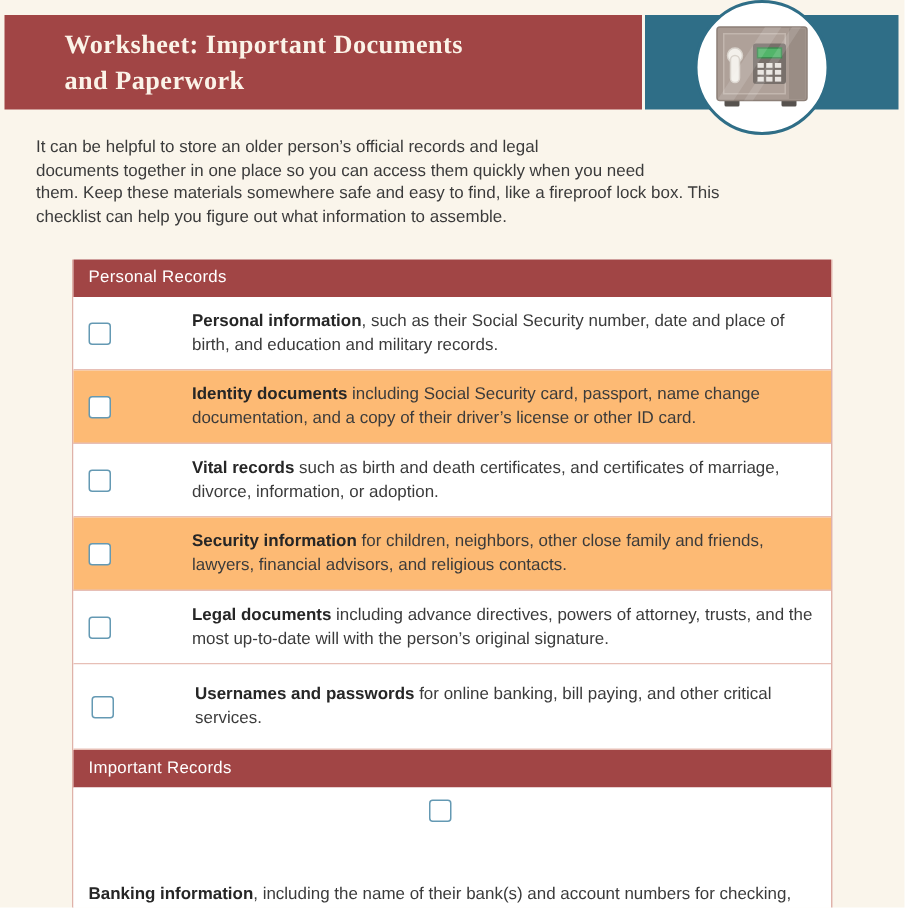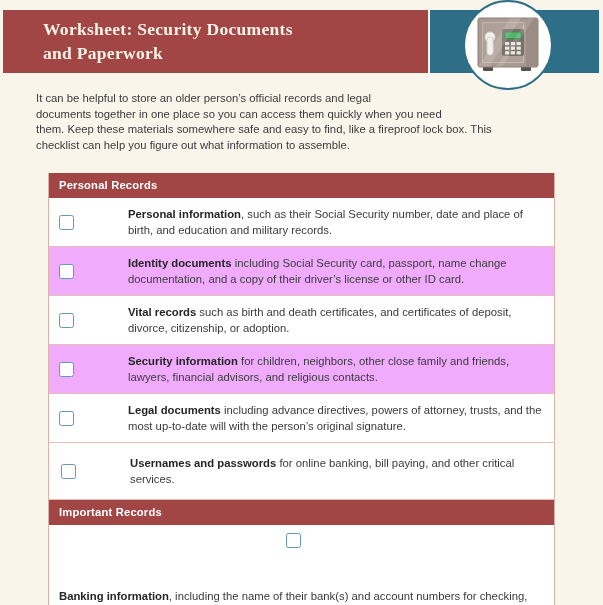--- a/index.html
+++ b/index.html
@@ -73,7 +73,7 @@
 
 <header class="masthead">
   <div class="masthead-red">
-    <h1>Worksheet: Security Documents
+    <h1>Worksheet: Important Documents
 and Paperwork</h1>
   </div>
   <div class="masthead-teal"></div>

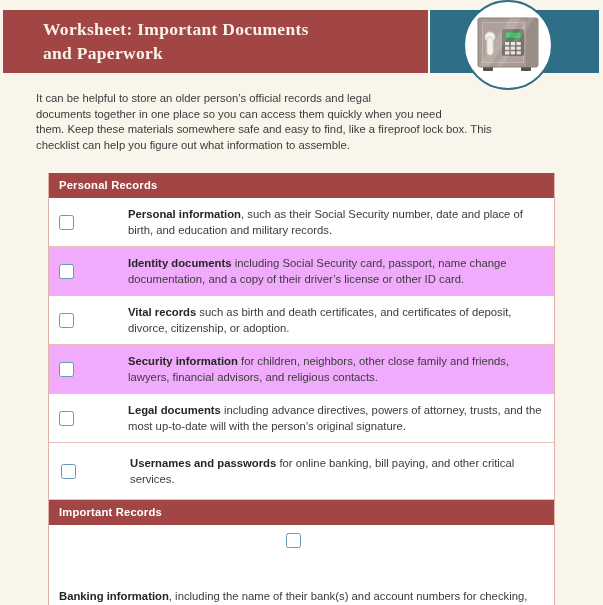--- a/index.html
+++ b/index.html
@@ -33,7 +33,7 @@
   }
   
   .intro {
-    margin: 18px 45px 0 36px; width: 515px;
+    margin: 18px 45px 0 24px; width: 515px;
     font-size: 11.3px; line-height: 15.6px; color: #3B3B3B;
     white-space: pre-line;
   }

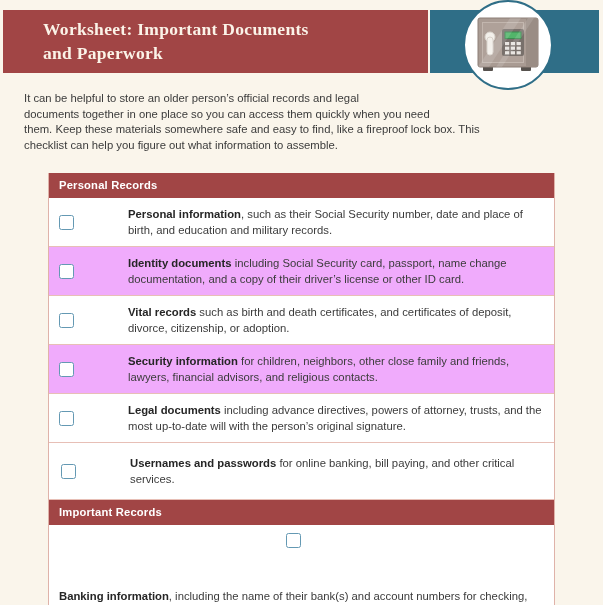--- a/index.html
+++ b/index.html
@@ -45,7 +45,7 @@
   }
   .section-header {
     background: #A14545; color: #FFFFFF;
-    font-weight: 700; font-size: 11.2px; line-height: 13px;
+    font-weight: 400; font-size: 11.2px; line-height: 13px;
     padding: 6px 10px; letter-spacing: 0.2px;
   }
   .row {

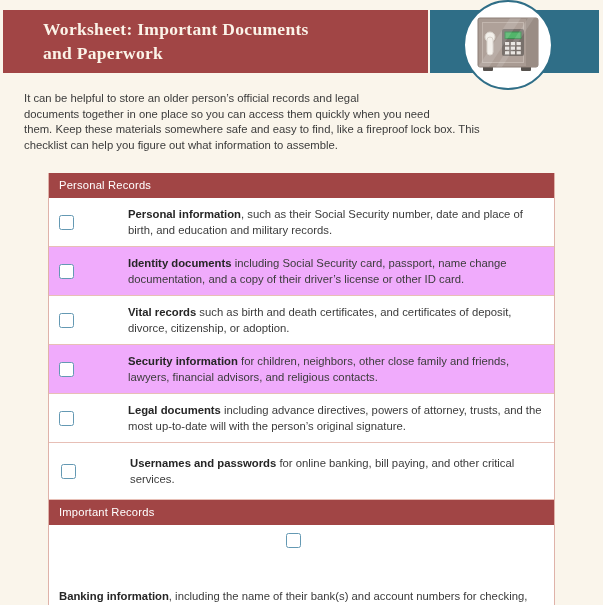--- a/index.html
+++ b/index.html
@@ -55,7 +55,7 @@
     background: #FFFFFF;
     gap: 40px;
   }
-  .row.alt { background: #f0abfc; }
+  .row.alt { background: #fdba74; }
   .row.single { padding-top: 12px; padding-bottom: 12px; padding-left: 12px; }
   .row:last-child { border-bottom: none; flex-direction: column; }
   .checkbox {

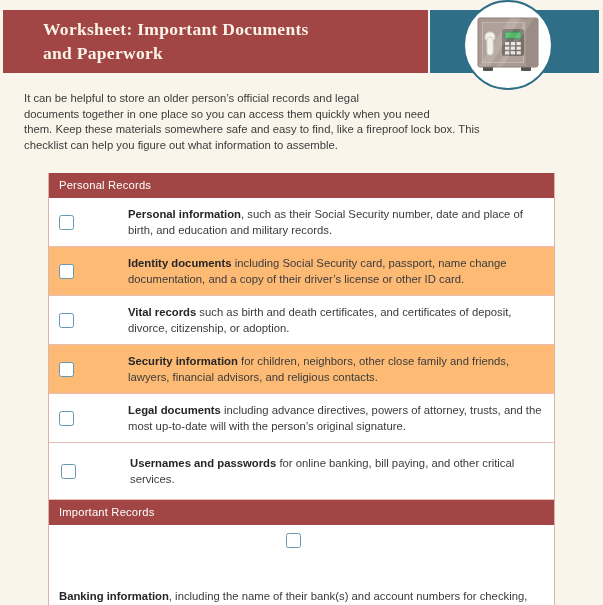--- a/index.html
+++ b/index.html
@@ -128,7 +128,7 @@
 
   <div class="row">
     <span class="checkbox"></span>
-    <p class="row-text"><strong>Vital records</strong><span> such as birth and death certificates, and certificates of deposit, divorce, citizenship, or adoption.</span></p>
+    <p class="row-text"><strong>Vital records</strong><span> such as birth and death certificates, and certificates of marriage, divorce, information, or adoption.</span></p>
   </div>
 
   <div class="row alt">

